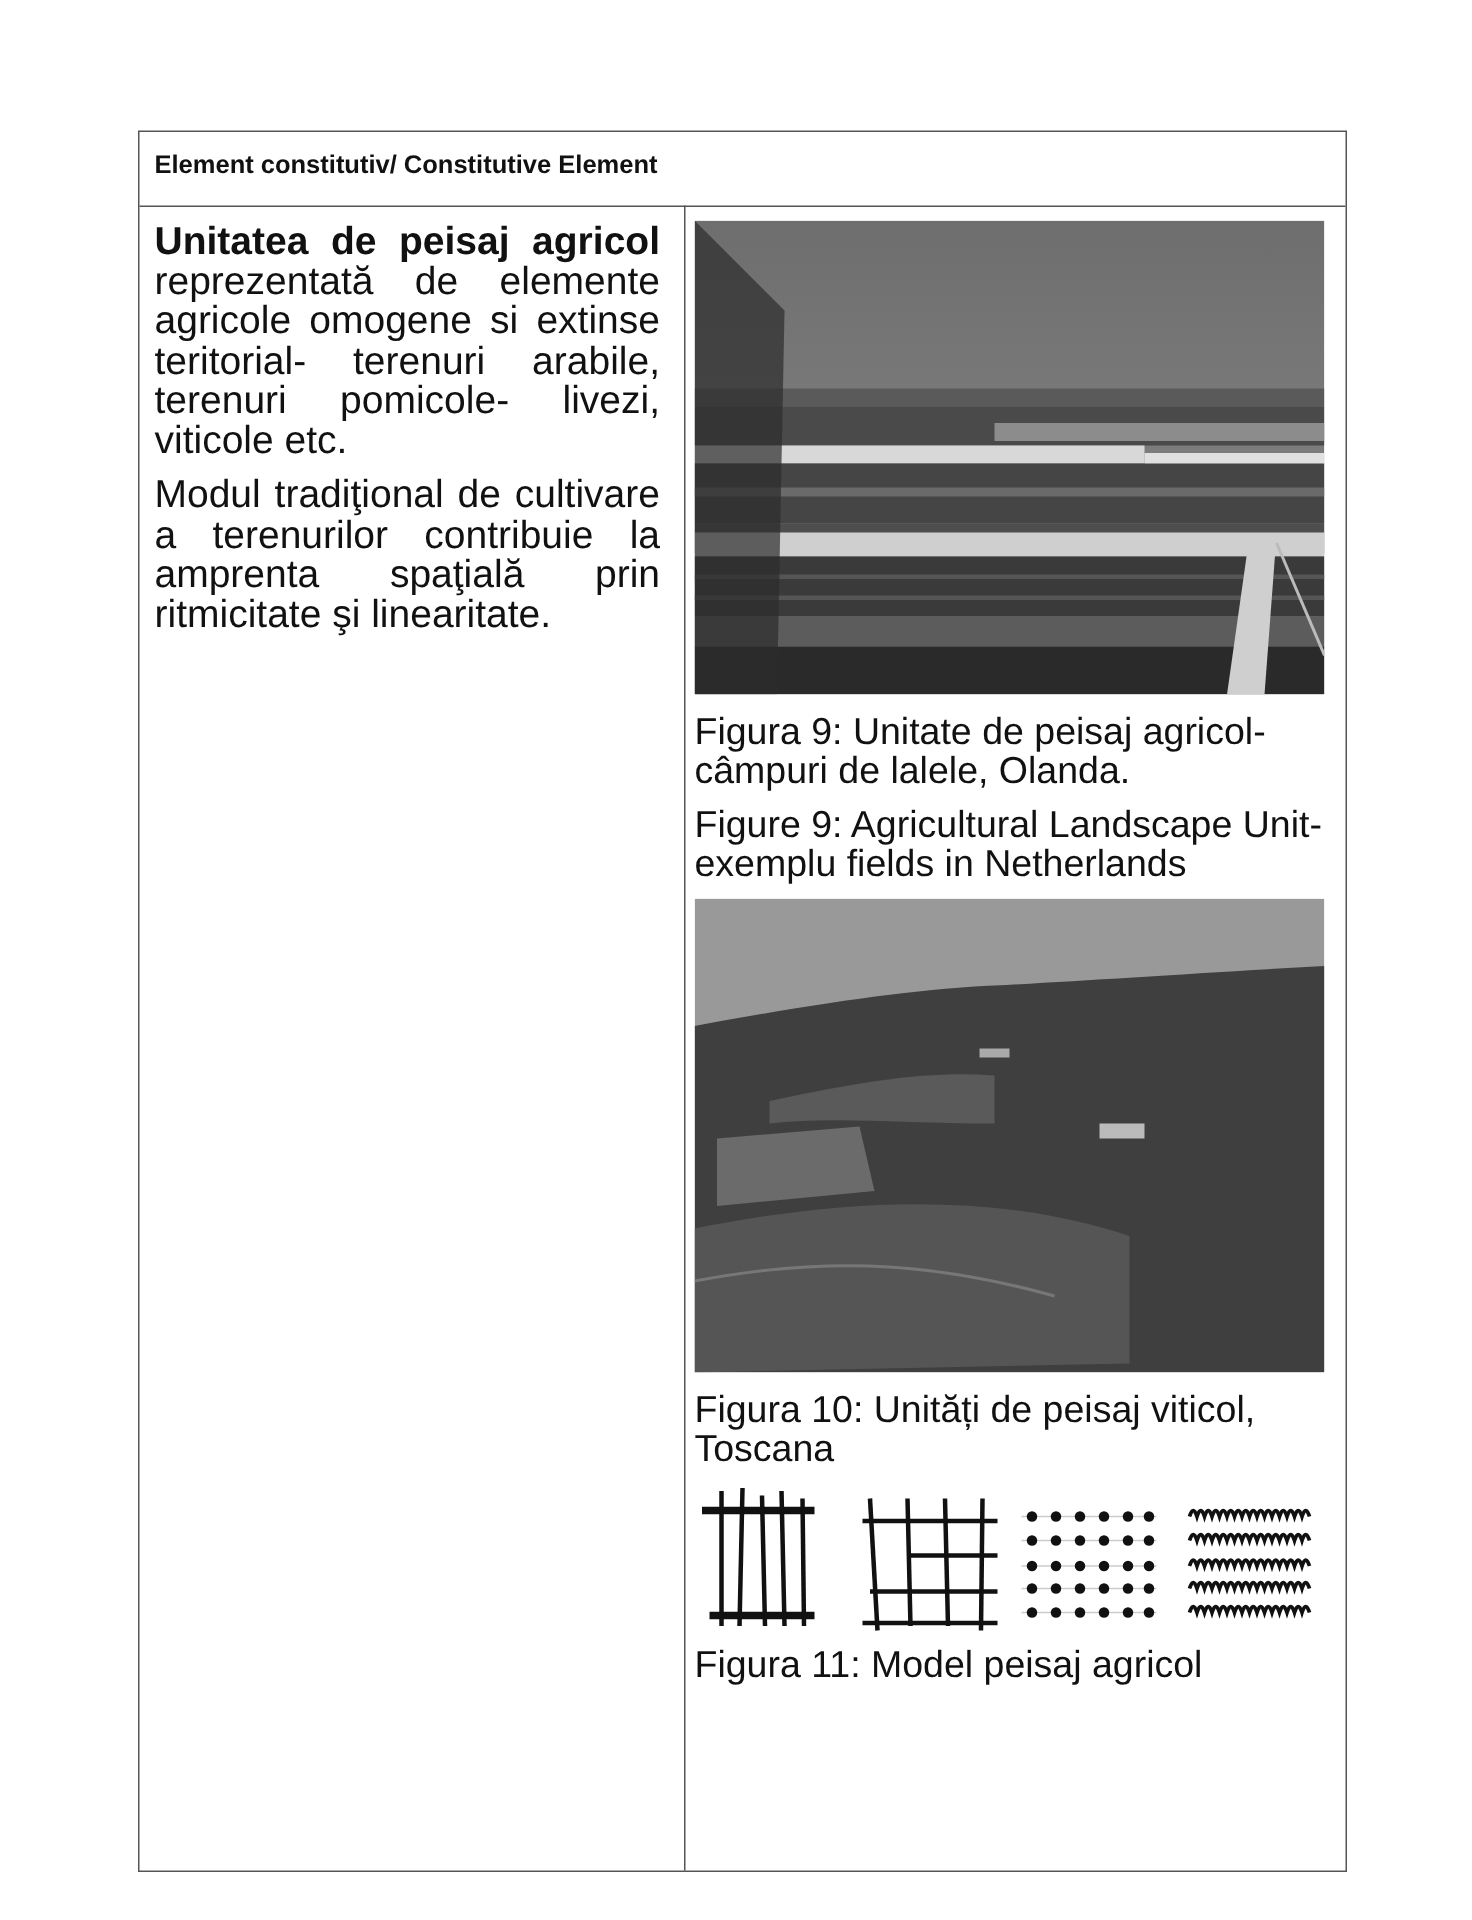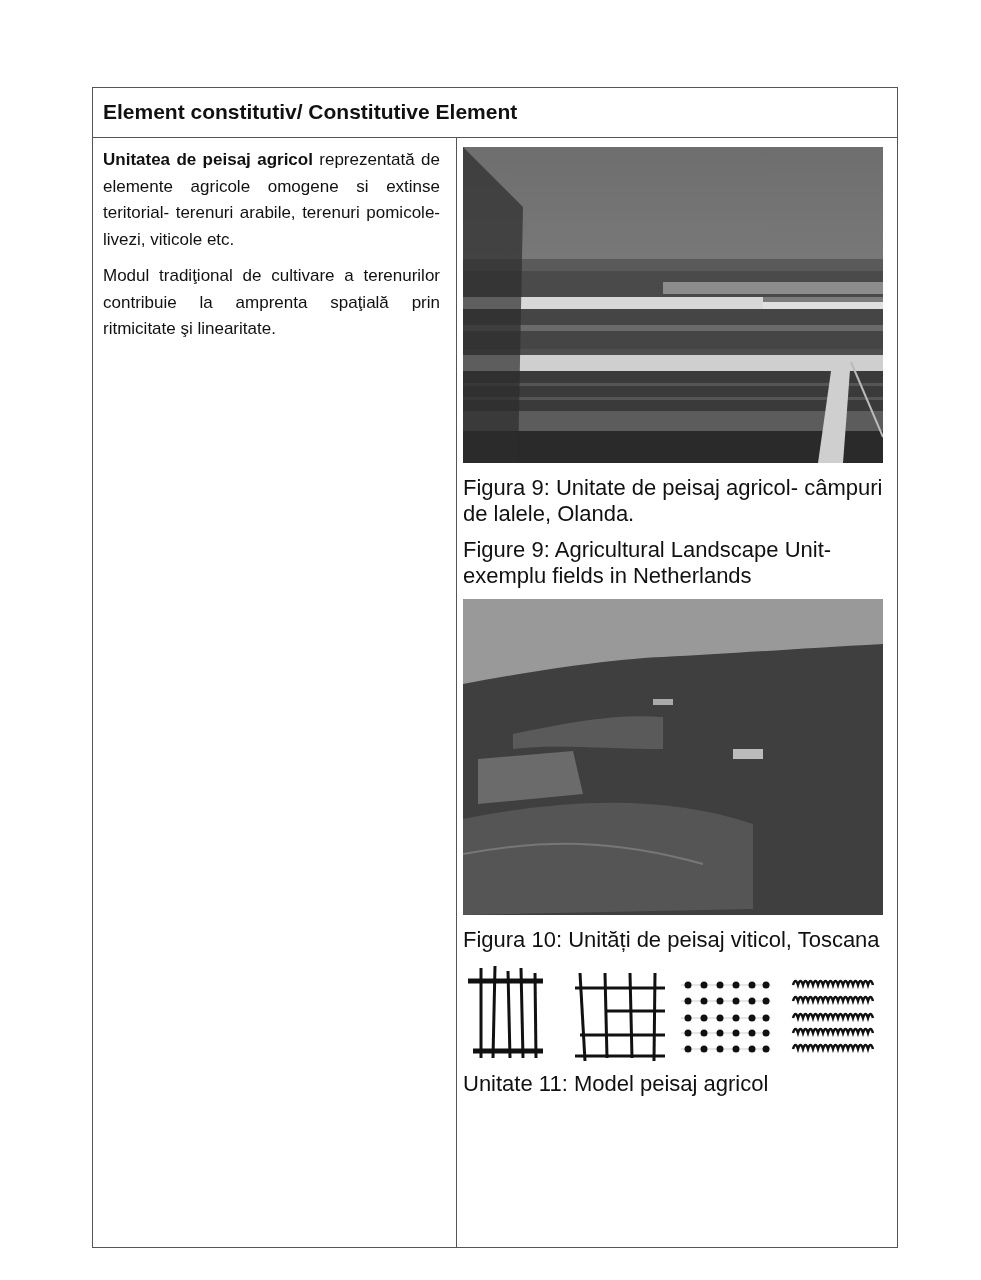--- a/index.html
+++ b/index.html
@@ -9,7 +9,7 @@
            border: 1px solid #555; box-sizing: border-box; }
   .header-row { position: absolute; left: 0; top: 0; right: 0; height: 49px;
                 border-bottom: 1px solid #555; }
-  .header-cell { position: absolute; left: 10px; top: 12px; font-size: 21px; font-weight: bold; }
+  .header-cell { position: absolute; left: 10px; top: 12px; font-size: 17px; font-weight: bold; }
   .divider { position: absolute; left: 363px; top: 49px; bottom: 0; width: 1px; background: #555; }
   .left-col { position: absolute; left: 10px; top: 59px; width: 337px; font-size: 17px; line-height: 26.5px; }
   .left-col p { margin: 0 0 10px 0; }

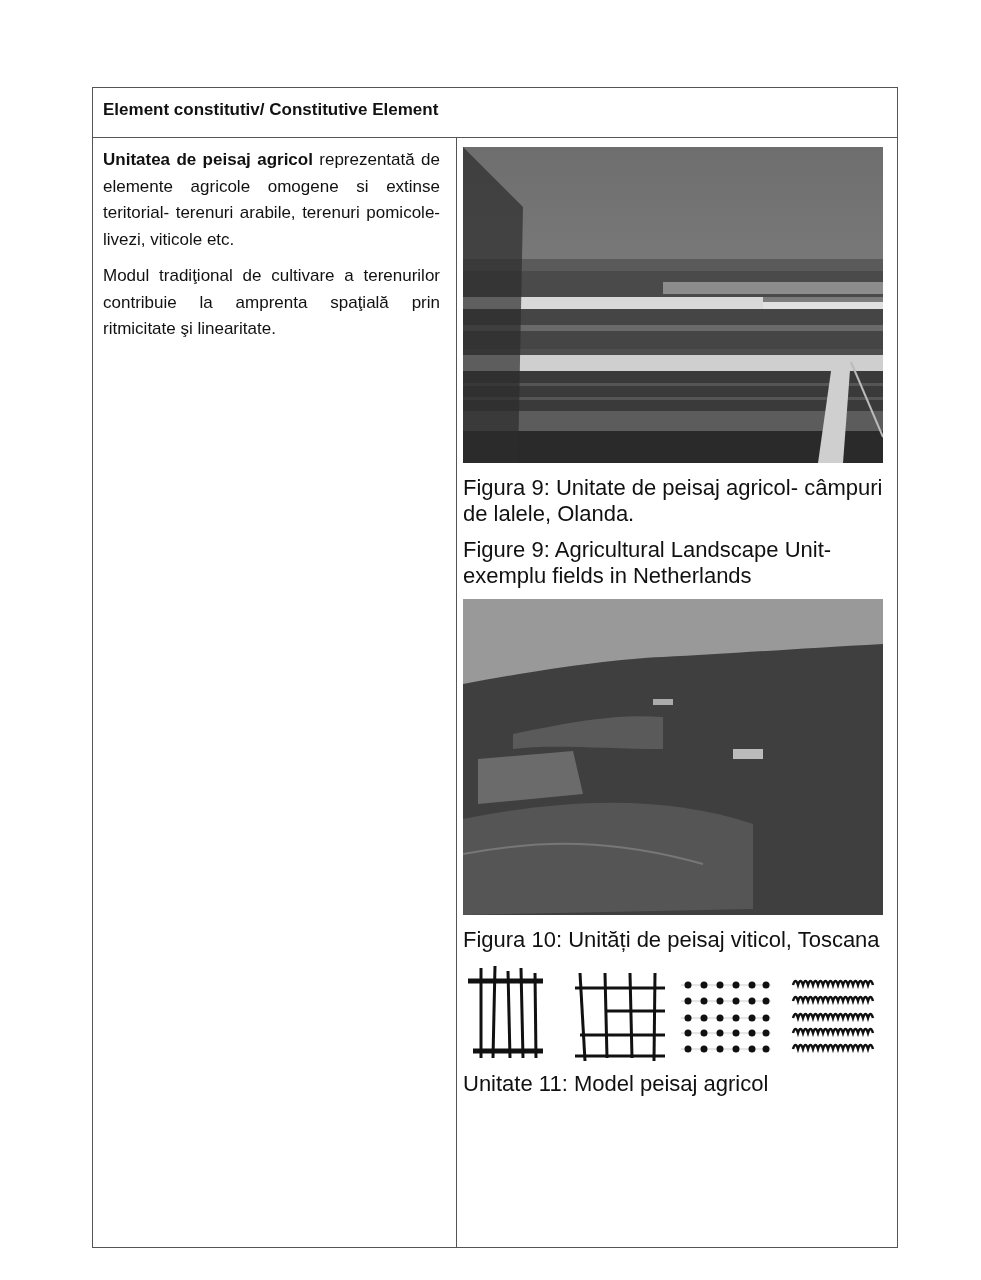--- a/index.html
+++ b/index.html
@@ -11,7 +11,7 @@
                 border-bottom: 1px solid #555; }
   .header-cell { position: absolute; left: 10px; top: 12px; font-size: 17px; font-weight: bold; }
   .divider { position: absolute; left: 363px; top: 49px; bottom: 0; width: 1px; background: #555; }
-  .left-col { position: absolute; left: 10px; top: 59px; width: 337px; font-size: 17px; line-height: 26.5px; }
+  .left-col { position: absolute; left: 10px; top: 59px; width: 337px; font-size: 26px; line-height: 26.5px; }
   .left-col p { margin: 0 0 10px 0; }
   .justify { text-align: justify; text-align-last: left; }
   .gap { height: 33px; }

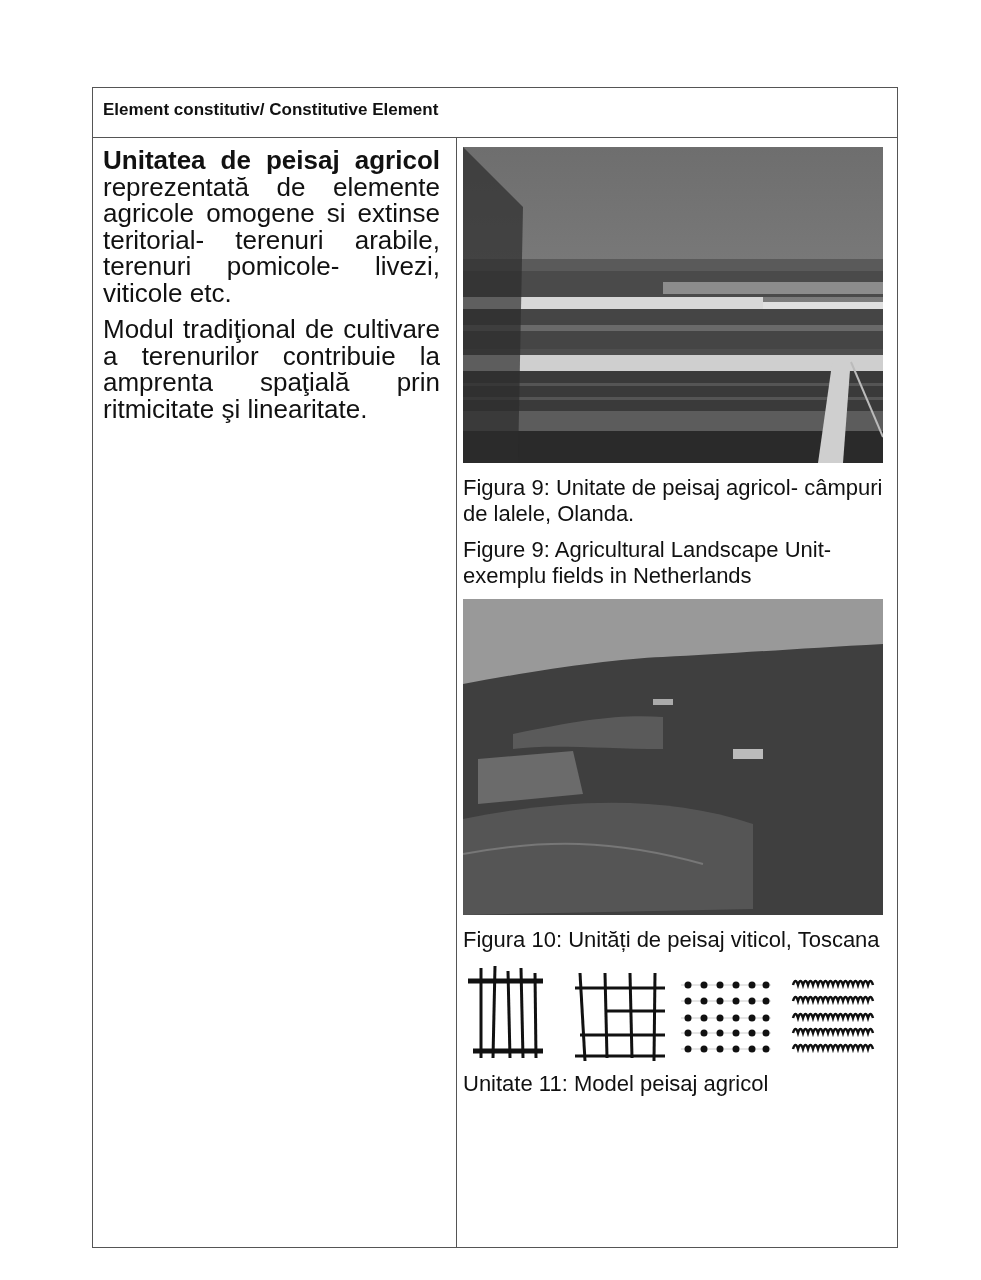--- a/index.html
+++ b/index.html
@@ -18,7 +18,7 @@
   b { font-weight: bold; }
   .right-col { position: absolute; left: 370px; top: 59px; width: 422px; }
   .photo { width: 420px; height: 316px; position: relative; overflow: hidden; }
-  .caption { font-size: 22px; line-height: 26px; margin: 0; }
+  .caption { font-size: 25px; line-height: 26px; margin: 0; }
   .cap-block { margin-top: 12px; }
   .cap-block p { margin: 0 0 10px 0; }
   .patterns { display: flex; justify-content: space-between; width: 420px; height: 100px; margin-top: 2px; }

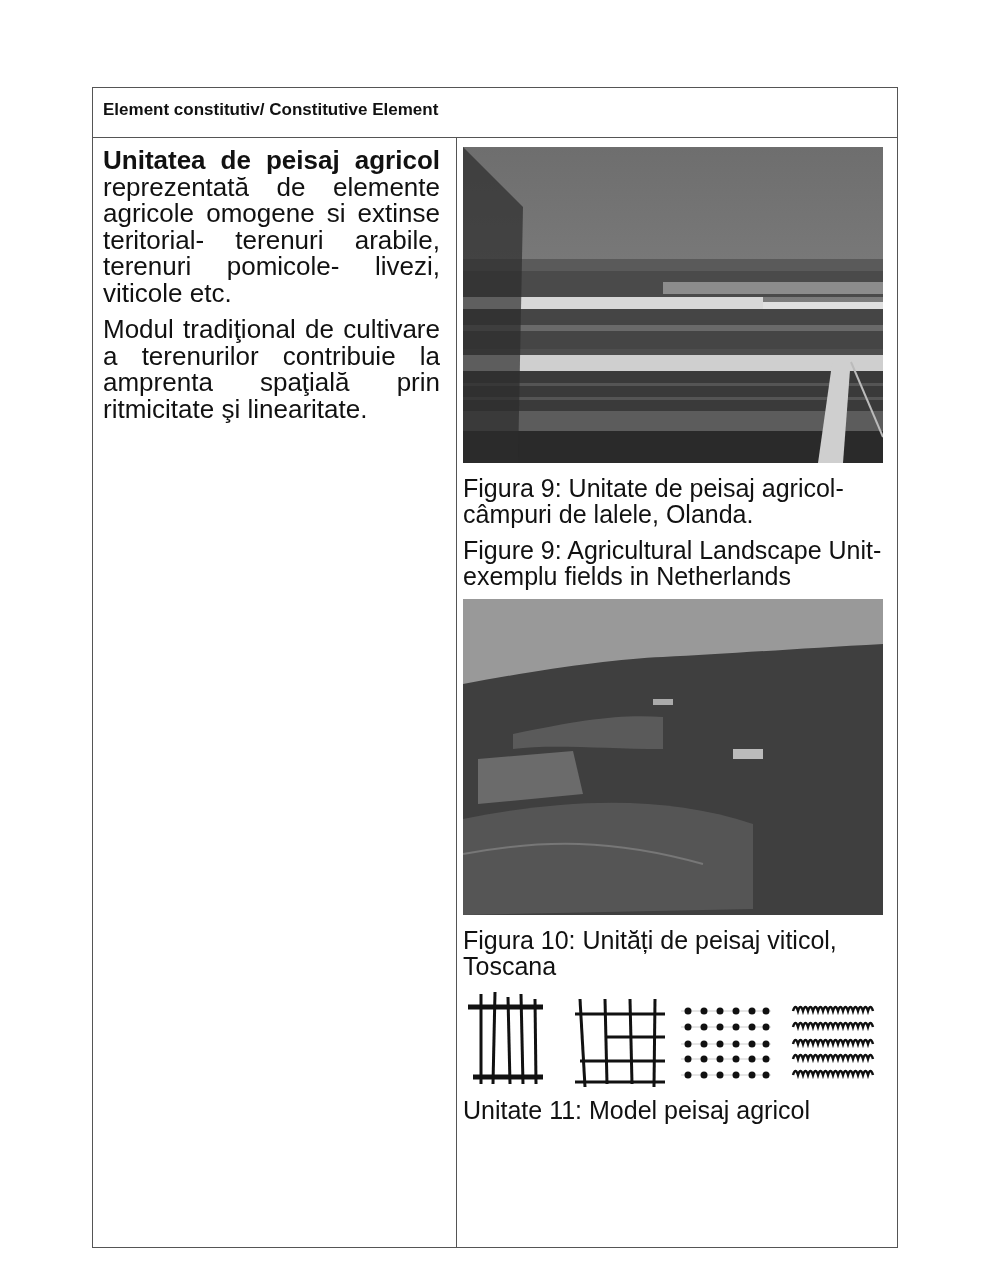--- a/index.html
+++ b/index.html
@@ -167,7 +167,7 @@
       </svg>
     </div>
     <div class="cap-block fig11" style="margin-top:8px;">
-      <p class="caption">Unitate 11: Model peisaj agricol</p>
+      <p class="caption">Figura 11: Model peisaj agricol</p>
     </div>
   </div>
 </div>

